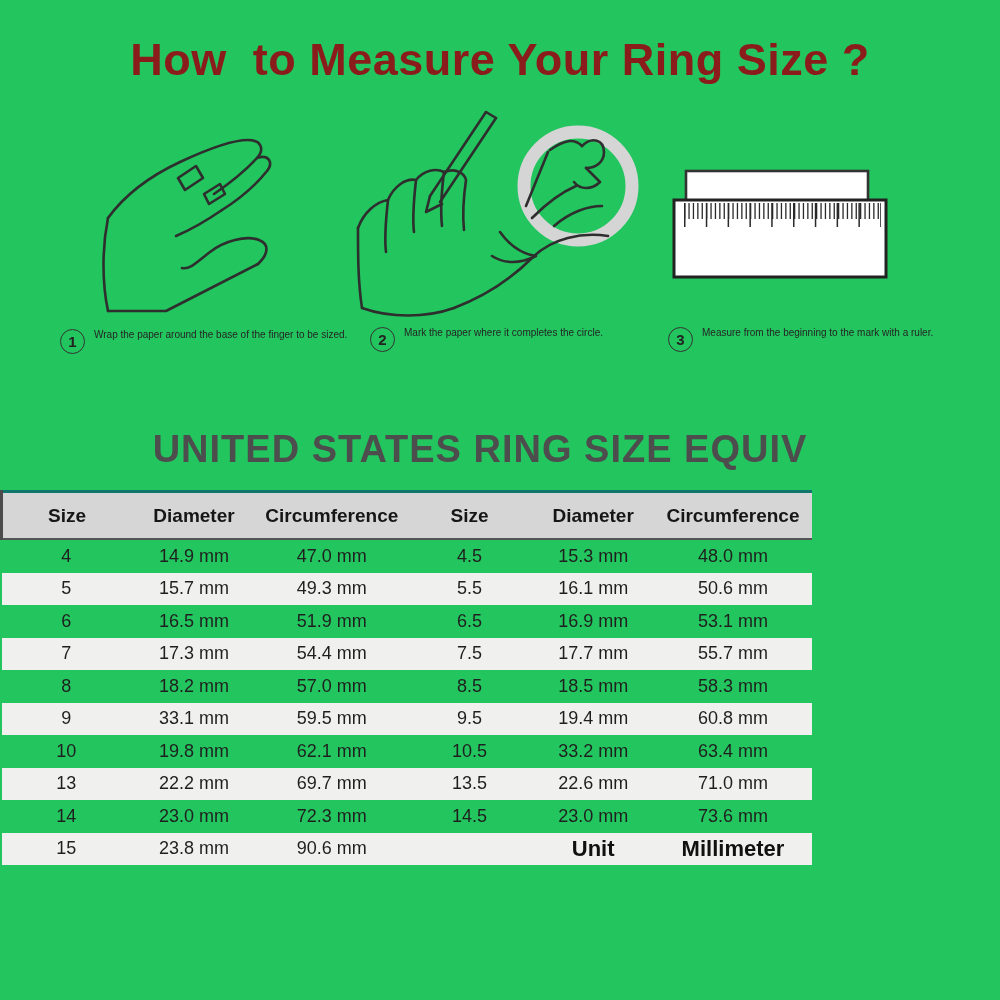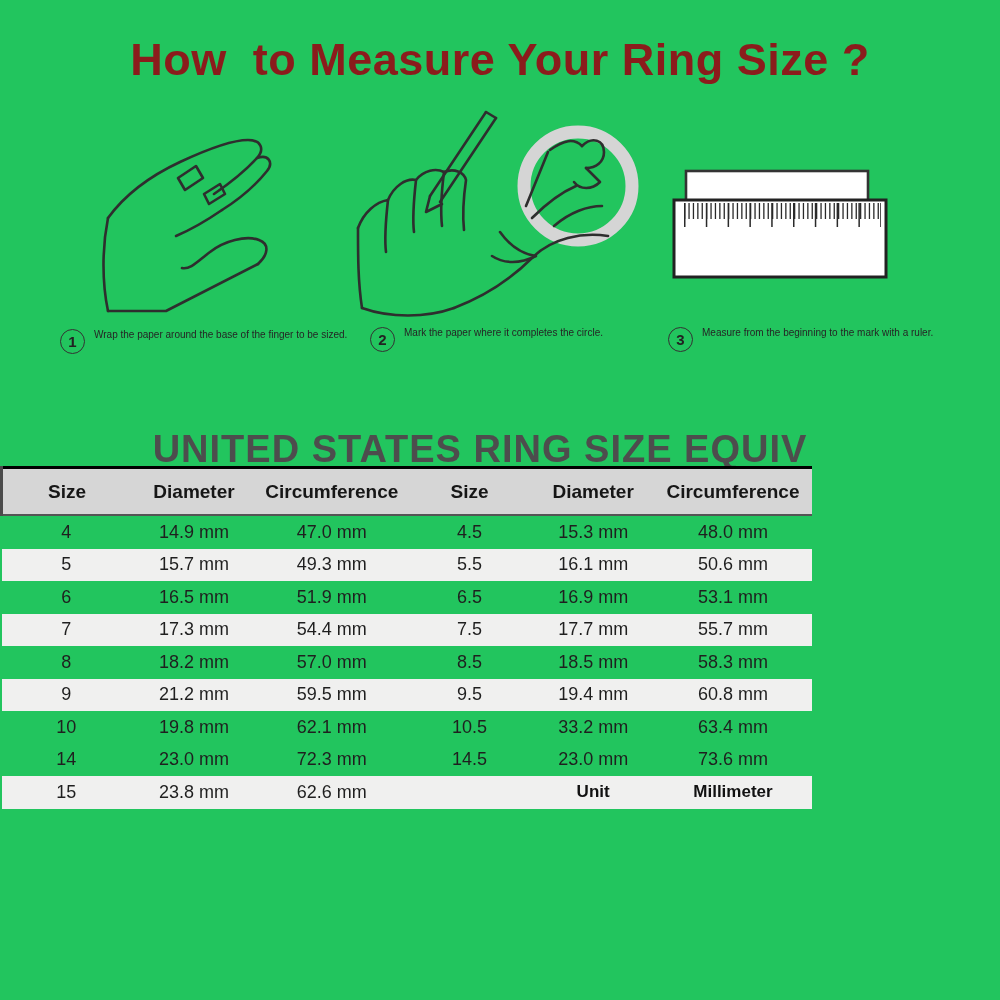--- a/index.html
+++ b/index.html
@@ -26,8 +26,8 @@
   .heading{position:absolute;top:422px;left:0;width:960px;text-align:center;
            font-size:38px;font-weight:bold;color:#4d4d4d;letter-spacing:1px;margin-top:6px;}
 
-  .ringtable{position:absolute;top:466px;left:0;width:812px;border-collapse:collapse;
-             table-layout:fixed;border-top:3px solid #000000;}
+  .ringtable{position:absolute;top:490px;left:0;width:812px;border-collapse:collapse;
+             table-layout:fixed;border-top:3px solid #0f766e;}
   .ringtable col.c1{width:16%;}  .ringtable col.c2{width:15.5%;}
   .ringtable col.c3{width:18.5%;}.ringtable col.c4{width:15.5%;}
   .ringtable col.c5{width:15%;}  .ringtable col.c6{width:19.5%;}

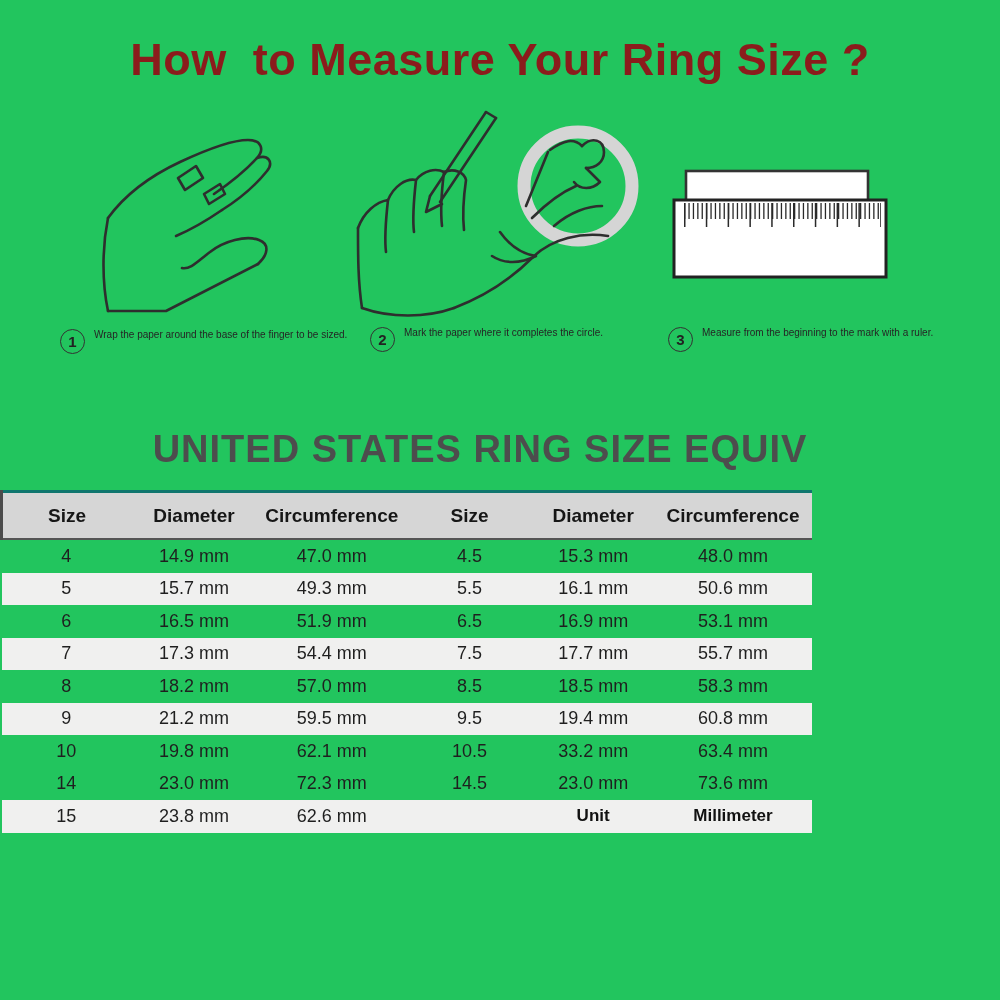--- a/index.html
+++ b/index.html
@@ -165,7 +165,7 @@
         </tr>
         <tr class="stripe">
           <td>9</td>
-          <td>21.2 mm</td>
+          <td>33.1 mm</td>
           <td>59.5 mm</td>
           <td>9.5</td>
           <td>19.4 mm</td>

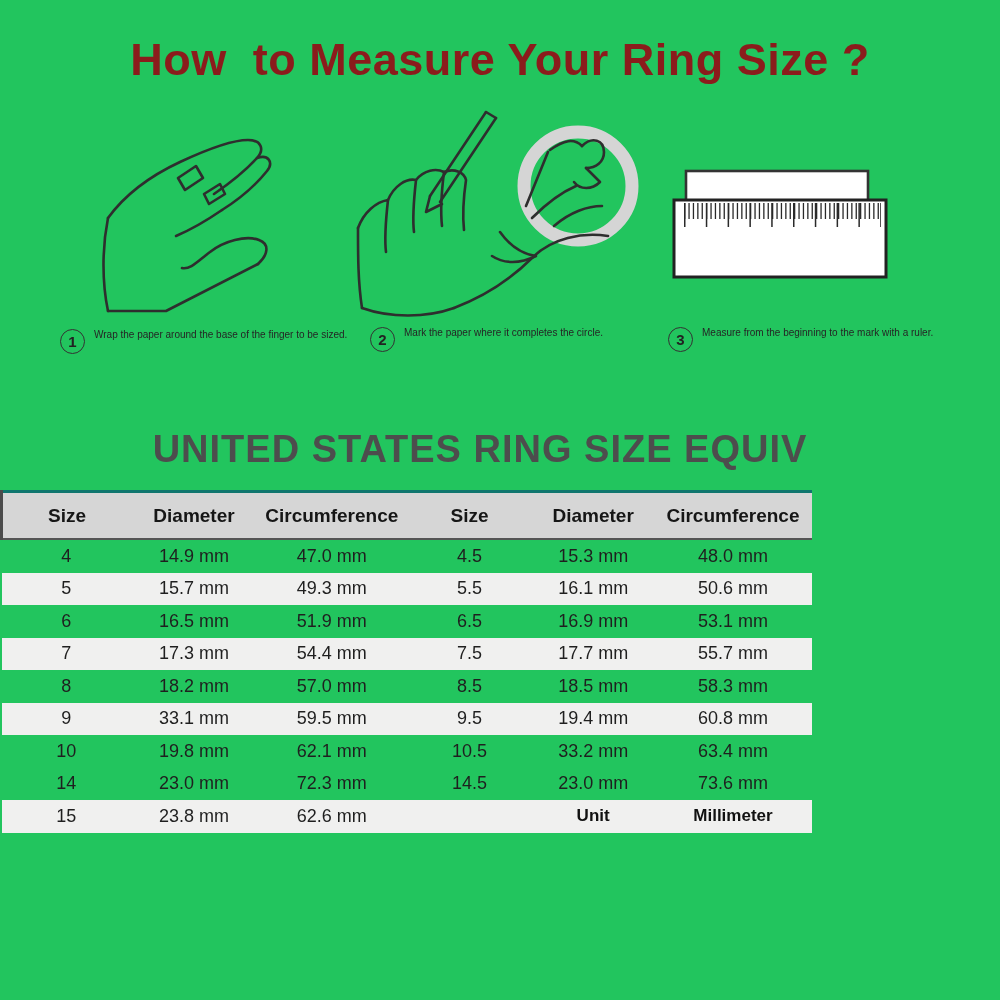--- a/index.html
+++ b/index.html
@@ -179,6 +179,14 @@
           <td>33.2 mm</td>
           <td>63.4 mm</td>
         </tr>
+        <tr class="stripe">
+          <td>13</td>
+          <td>22.2 mm</td>
+          <td>69.7 mm</td>
+          <td>13.5</td>
+          <td>22.6 mm</td>
+          <td>71.0 mm</td>
+        </tr>
         <tr>
           <td>14</td>
           <td>23.0 mm</td>

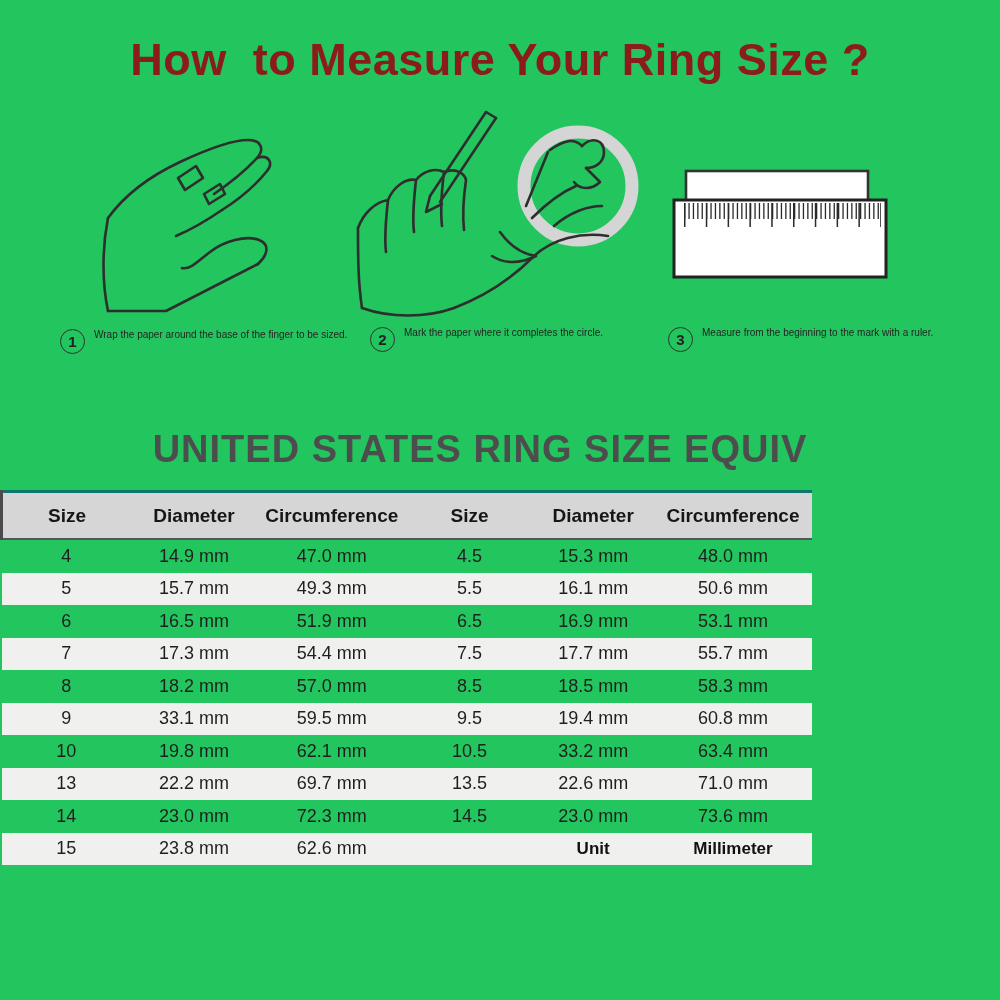--- a/index.html
+++ b/index.html
@@ -198,7 +198,7 @@
         <tr class="stripe">
           <td>15</td>
           <td>23.8 mm</td>
-          <td>62.6 mm</td>
+          <td>90.6 mm</td>
           <td></td>
           <td class="unit-hl">Unit</td>
           <td class="unit-hl">Millimeter</td>

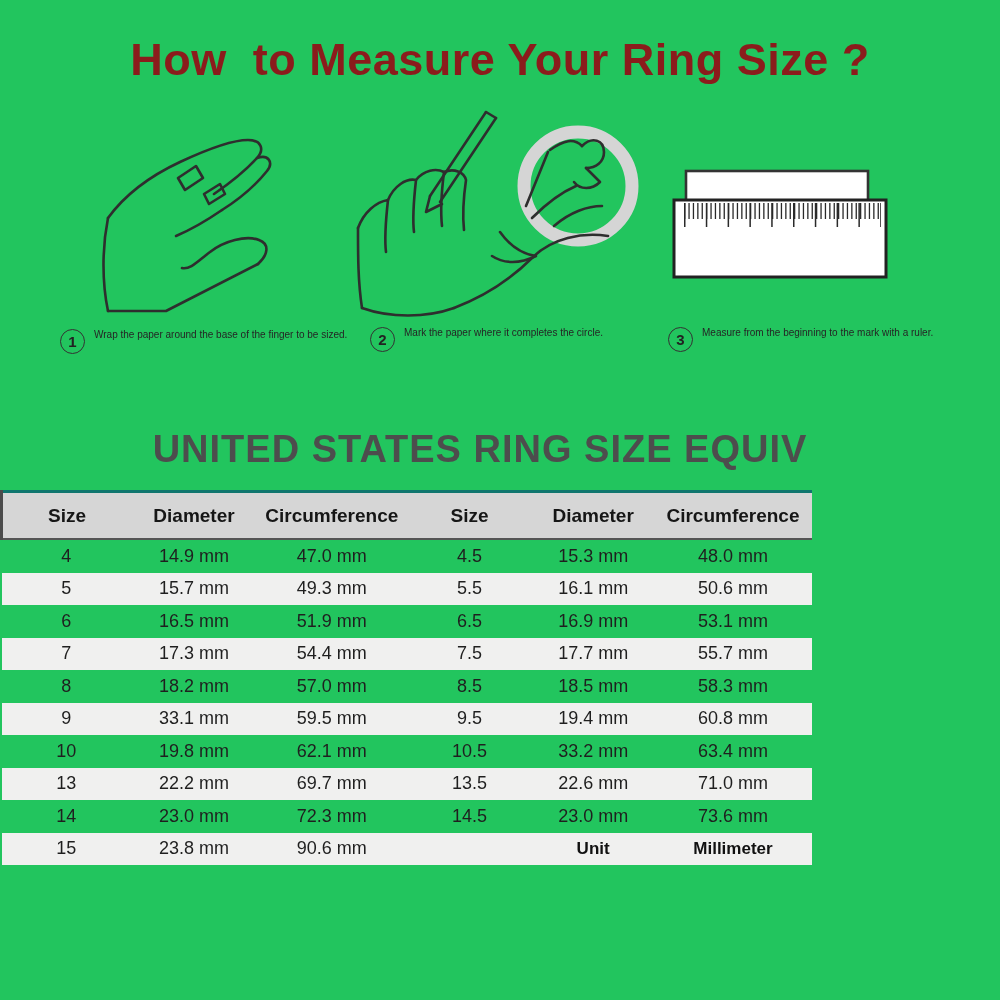--- a/index.html
+++ b/index.html
@@ -36,7 +36,7 @@
   .ringtable th:first-child{border-left:3px solid #4b4b4b;}
   .ringtable td{height:32.5px;font-size:18px;text-align:center;padding:0;color:#1f1f1f;}
   .ringtable tr.stripe td{background:#f0f0ef;}
-  .ringtable td.unit-hl{background:#e9ebd5;font-weight:bold;font-size:17px;color:#111;}
+  .ringtable td.unit-hl{background:#e9ebd5;font-weight:bold;font-size:22px;color:#111;}
 
   svg .ln{stroke:#2e2e2e;stroke-width:2.6;fill:none;stroke-linecap:round;stroke-linejoin:round;}
   svg .ring-gray{stroke:#d5d5d5;stroke-width:13;fill:none;}

